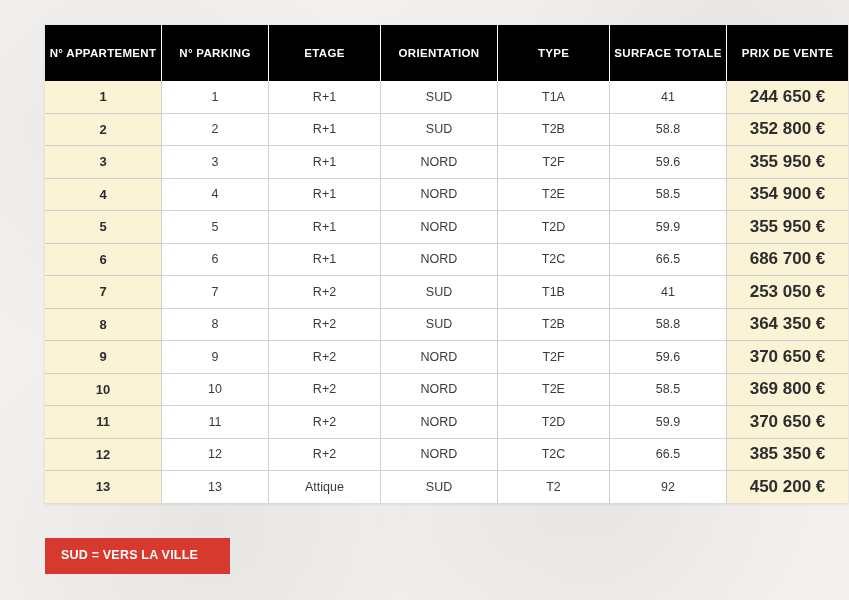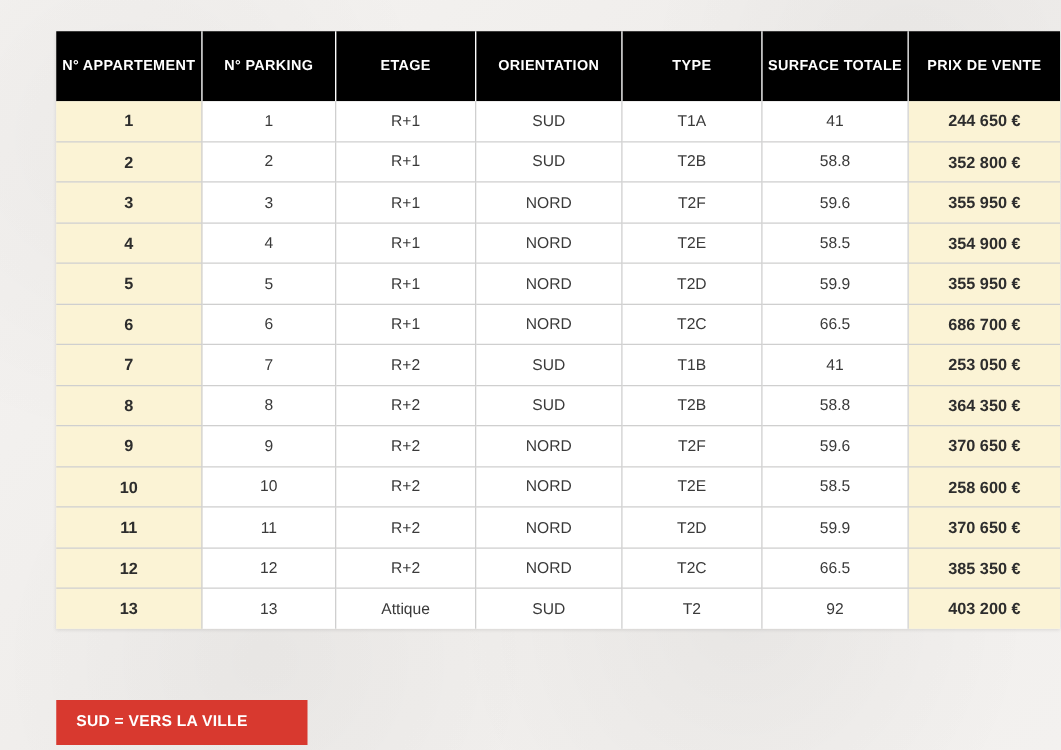--- a/index.html
+++ b/index.html
@@ -76,7 +76,7 @@
     background: #fbf3d5;
     font-weight: bold;
     color: #2d2d2d;
-    font-size: 13px;
+    font-size: 17px;
   }
   .legend {
     position: absolute;

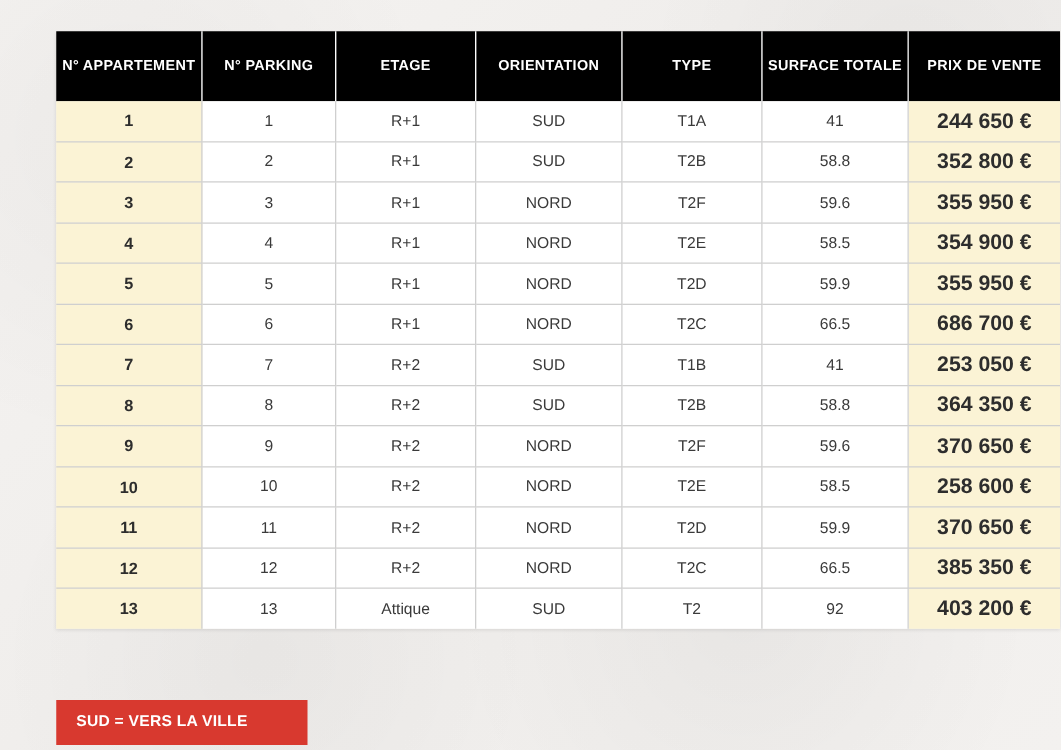--- a/index.html
+++ b/index.html
@@ -202,7 +202,7 @@
           <td>NORD</td>
           <td>T2E</td>
           <td>58.5</td>
-          <td class="col-price">258 600 €</td>
+          <td class="col-price">369 800 €</td>
         </tr>
         <tr>
           <td class="col-apt">11</td>

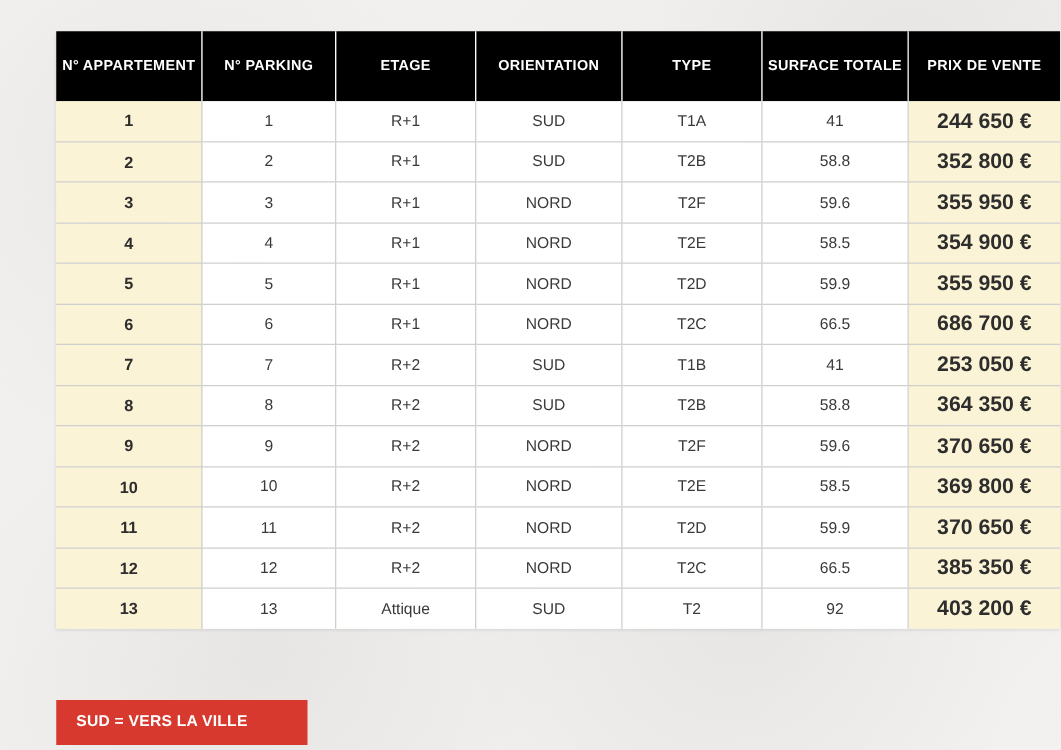--- a/index.html
+++ b/index.html
@@ -229,7 +229,7 @@
           <td>SUD</td>
           <td>T2</td>
           <td>92</td>
-          <td class="col-price">403 200 €</td>
+          <td class="col-price">450 200 €</td>
         </tr>
       </tbody>
   </table>

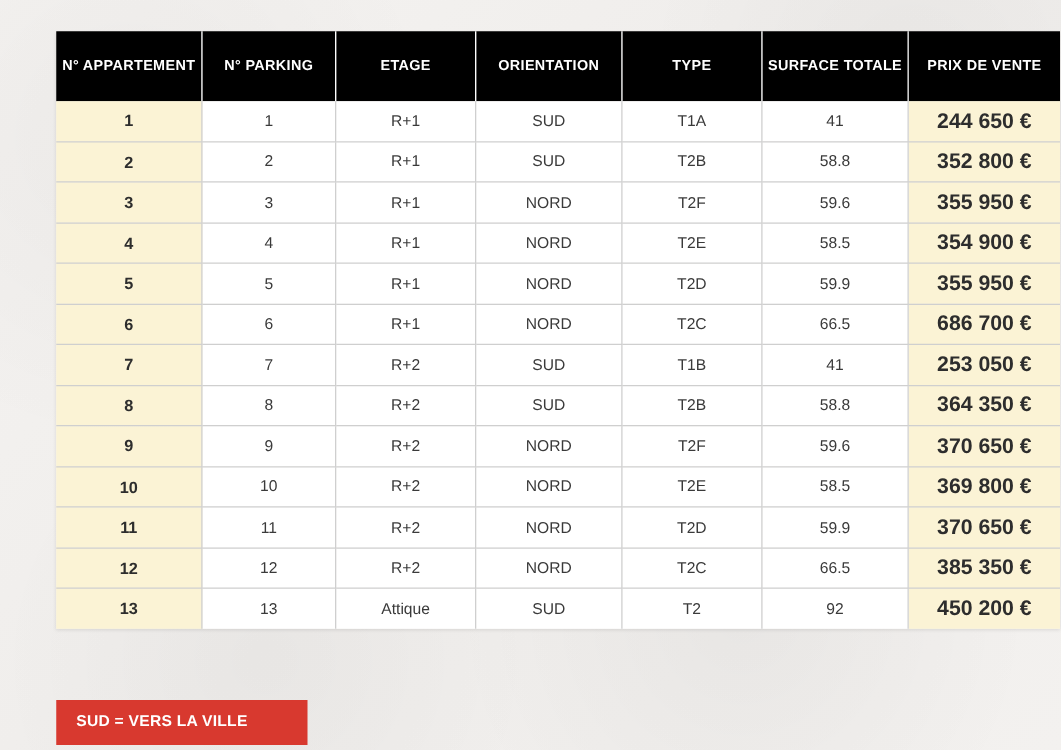--- a/index.html
+++ b/index.html
@@ -81,11 +81,11 @@
   .legend {
     position: absolute;
     left: 45px;
-    top: 560px;
+    top: 538px;
     background: #d8392f;
     color: #ffffff;
     padding: 8px 14px 9px 16px;
-    width: 201px;
+    width: 185px;
     box-sizing: border-box;
   }
   .legend div {

